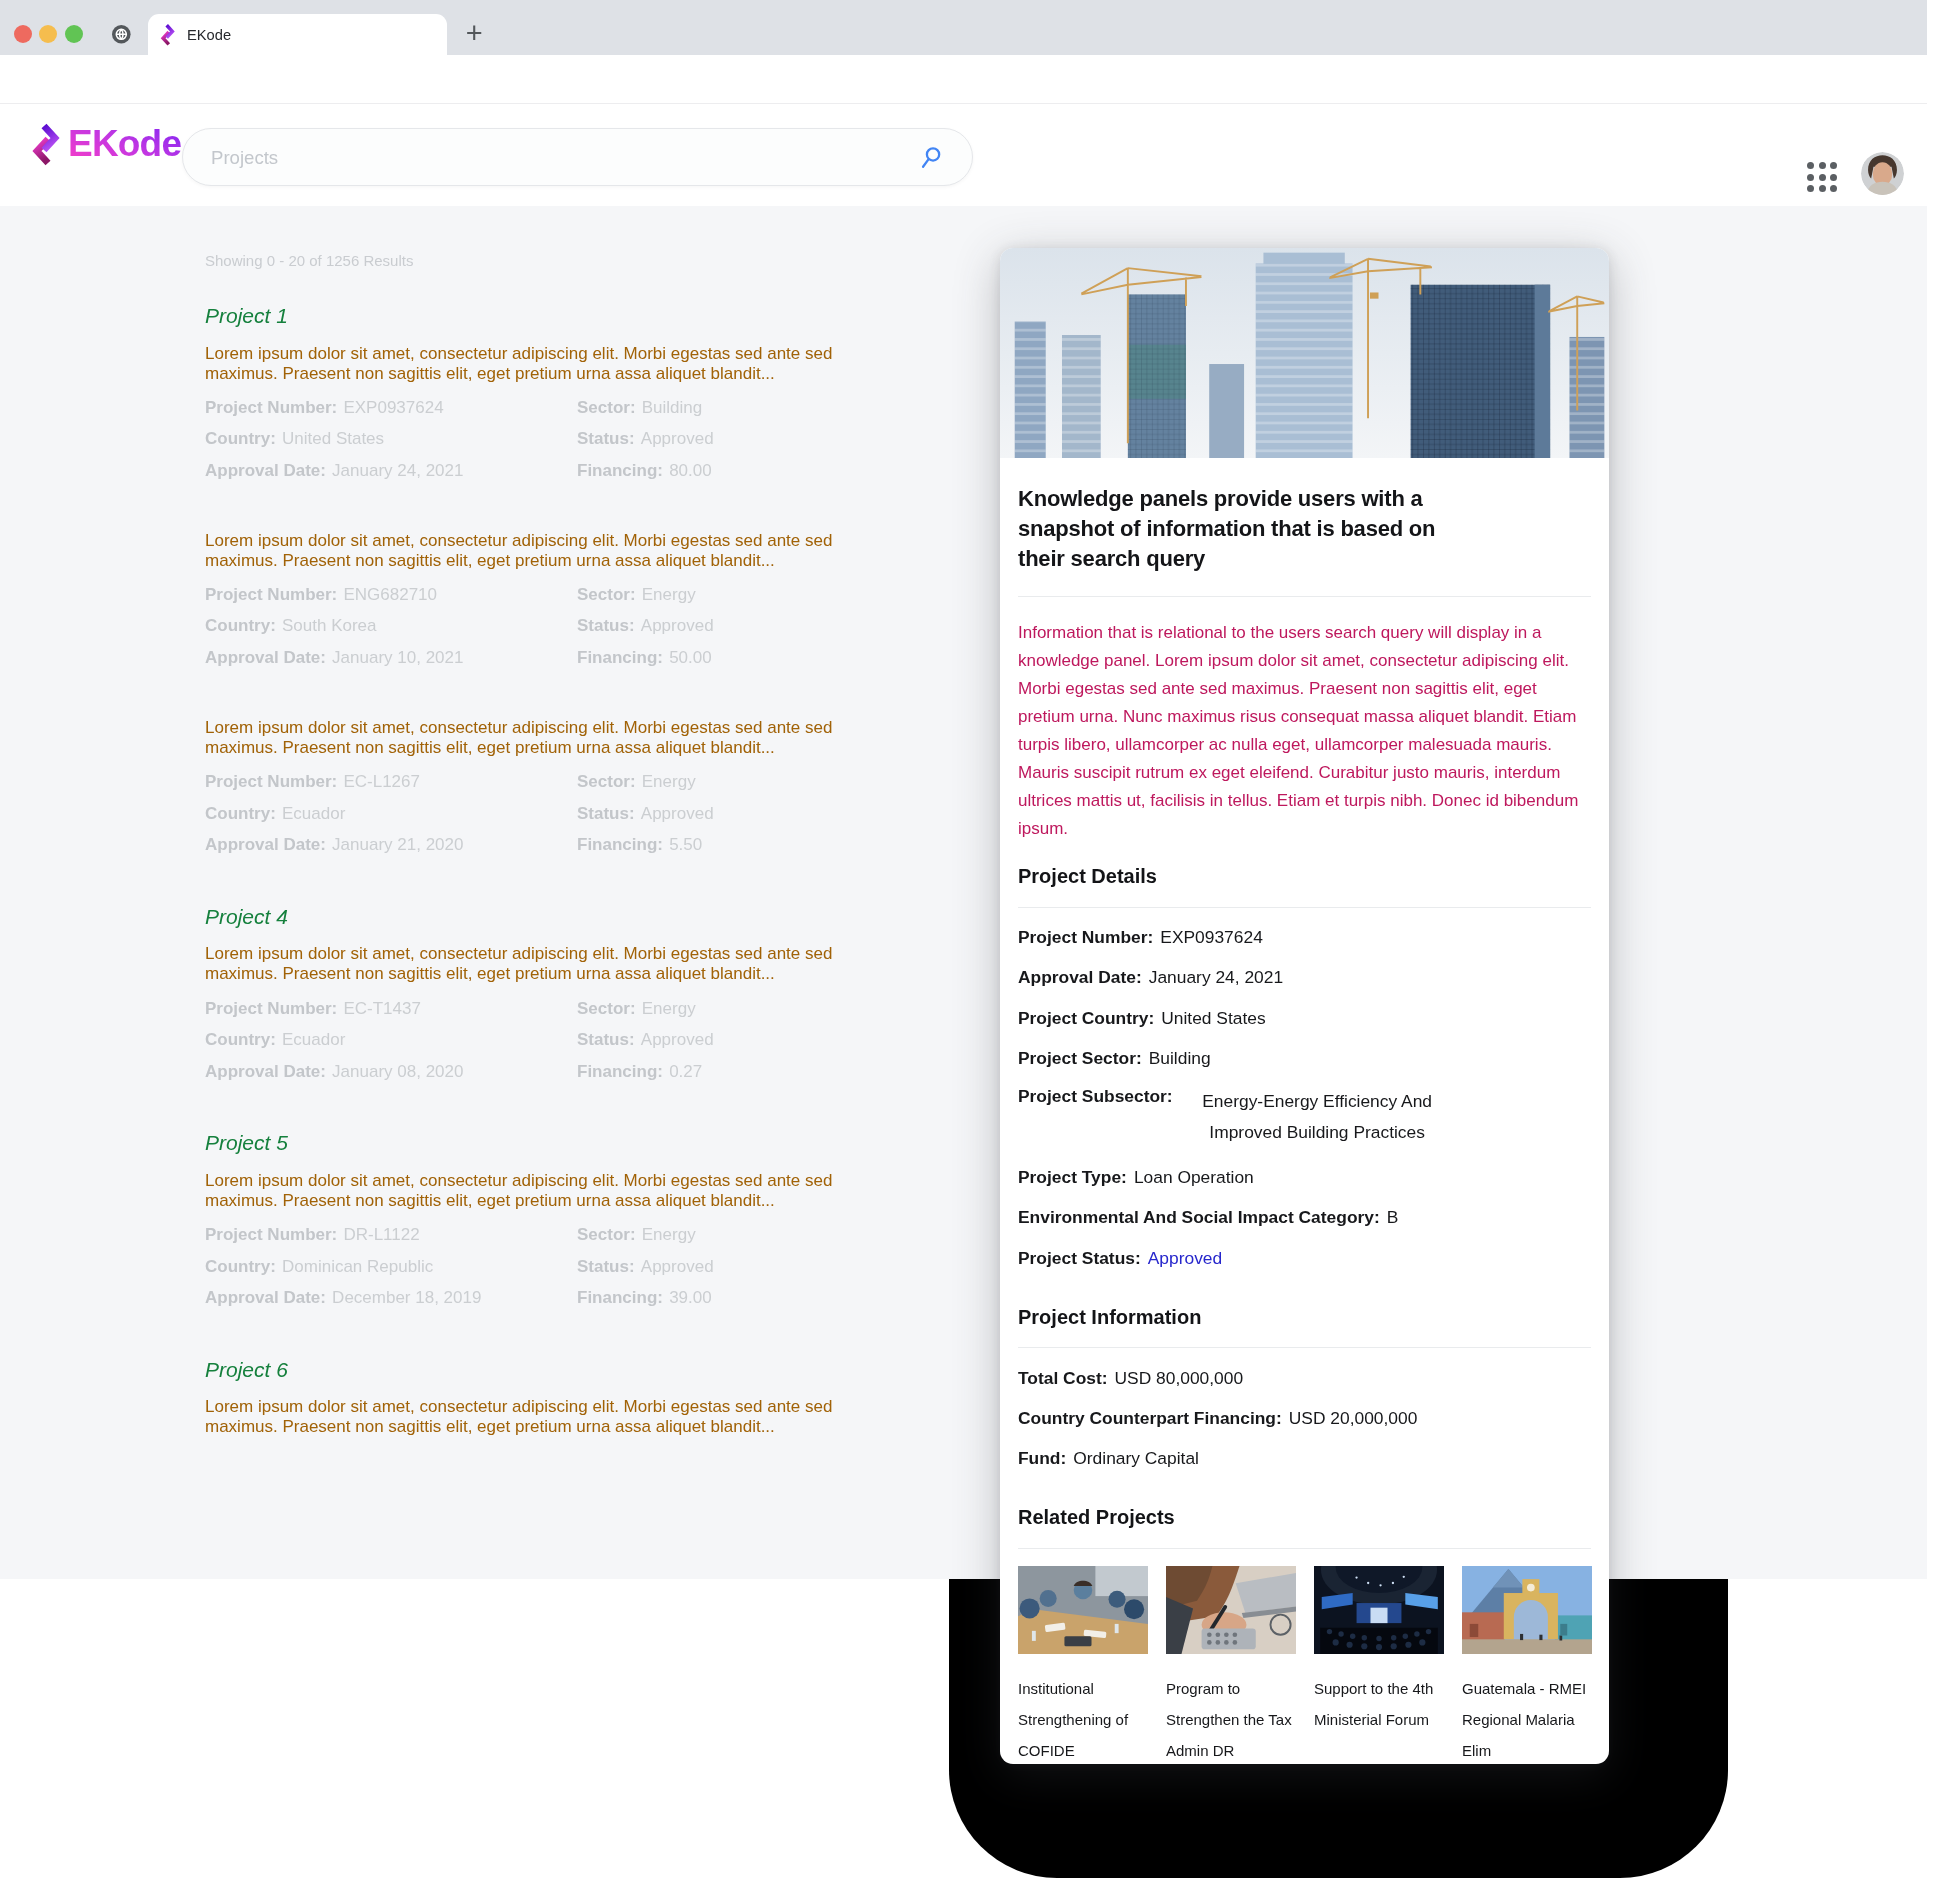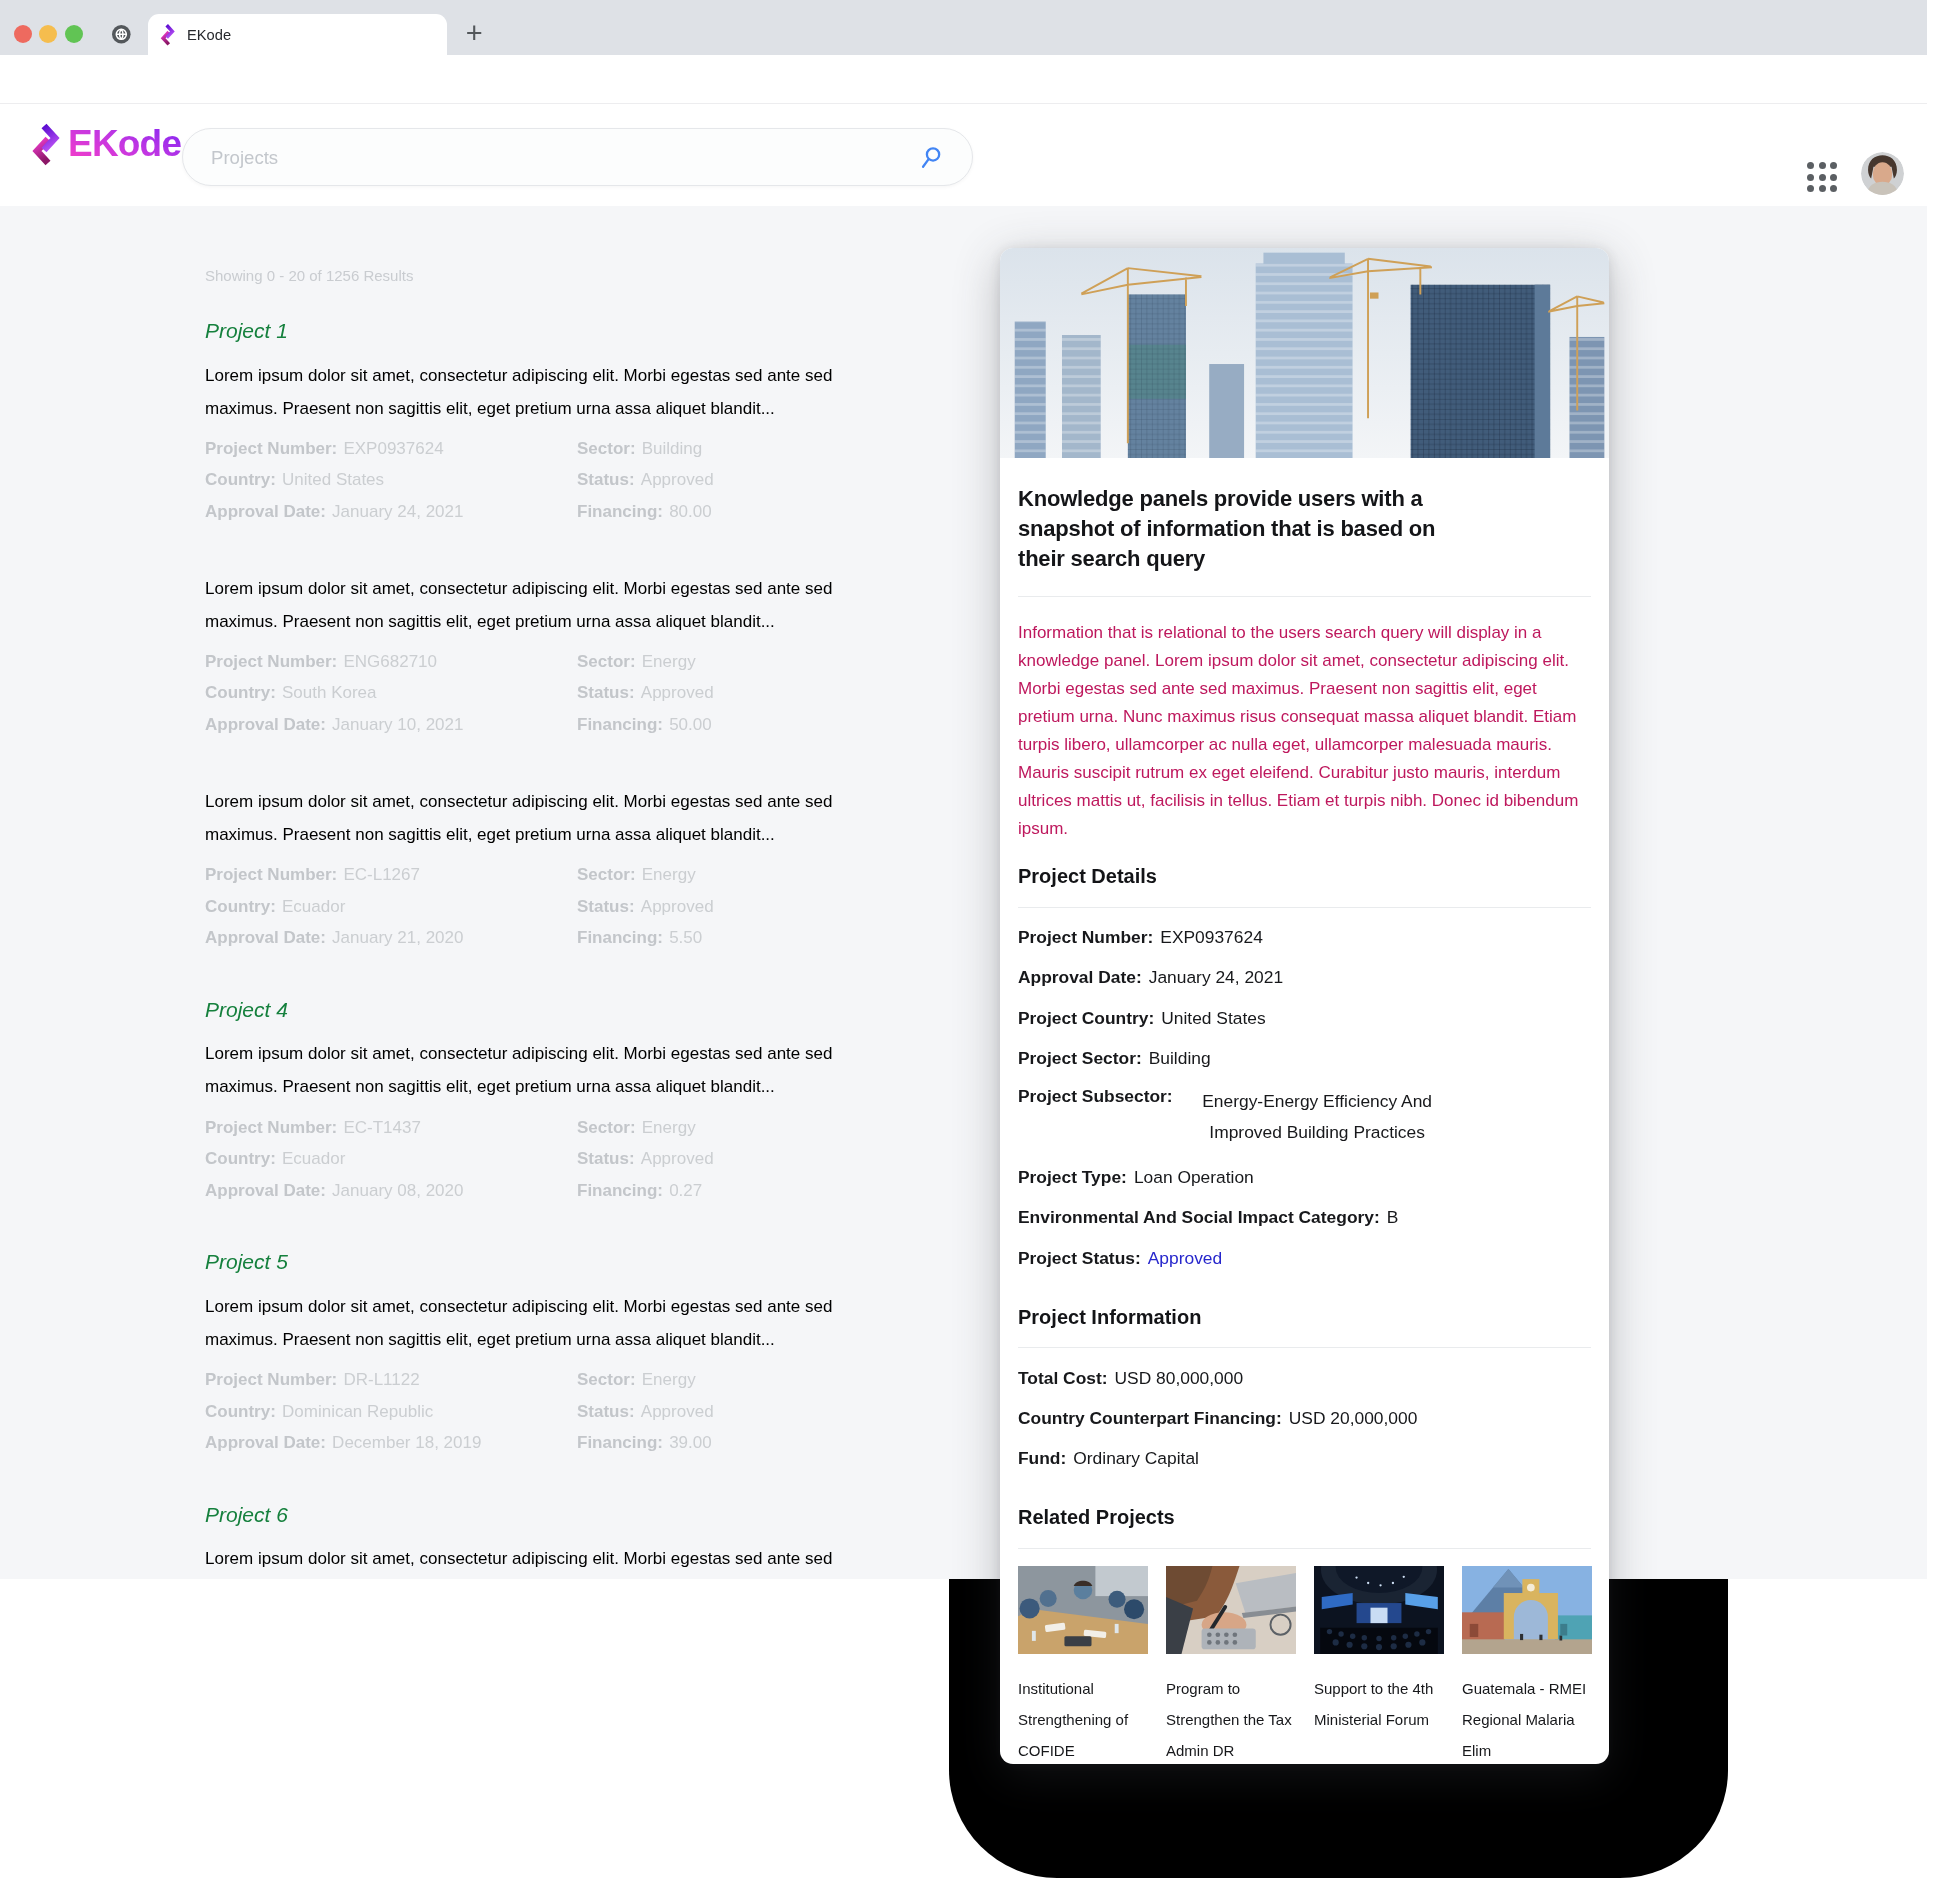--- a/index.html
+++ b/index.html
@@ -48,7 +48,7 @@
   
   .black-shape{position:absolute;left:949px;top:1409px;width:779px;height:469px;background:#000;border-radius:23px 23px 108px 108px;z-index:1;}
   .page{position:absolute;left:0;top:206px;width:1936px;height:1373px;background:#f5f6f8;overflow:hidden;z-index:2;}
-  .results{position:absolute;left:205px;top:16px;width:689px;}
+  .results{position:absolute;left:205px;top:1px;width:689px;}
   .showing{margin-top:45px;font-size:15px;color:#c9ccd0;}
   .result{margin-top:51px;}
   .result:first-of-type{margin-top:35px;}

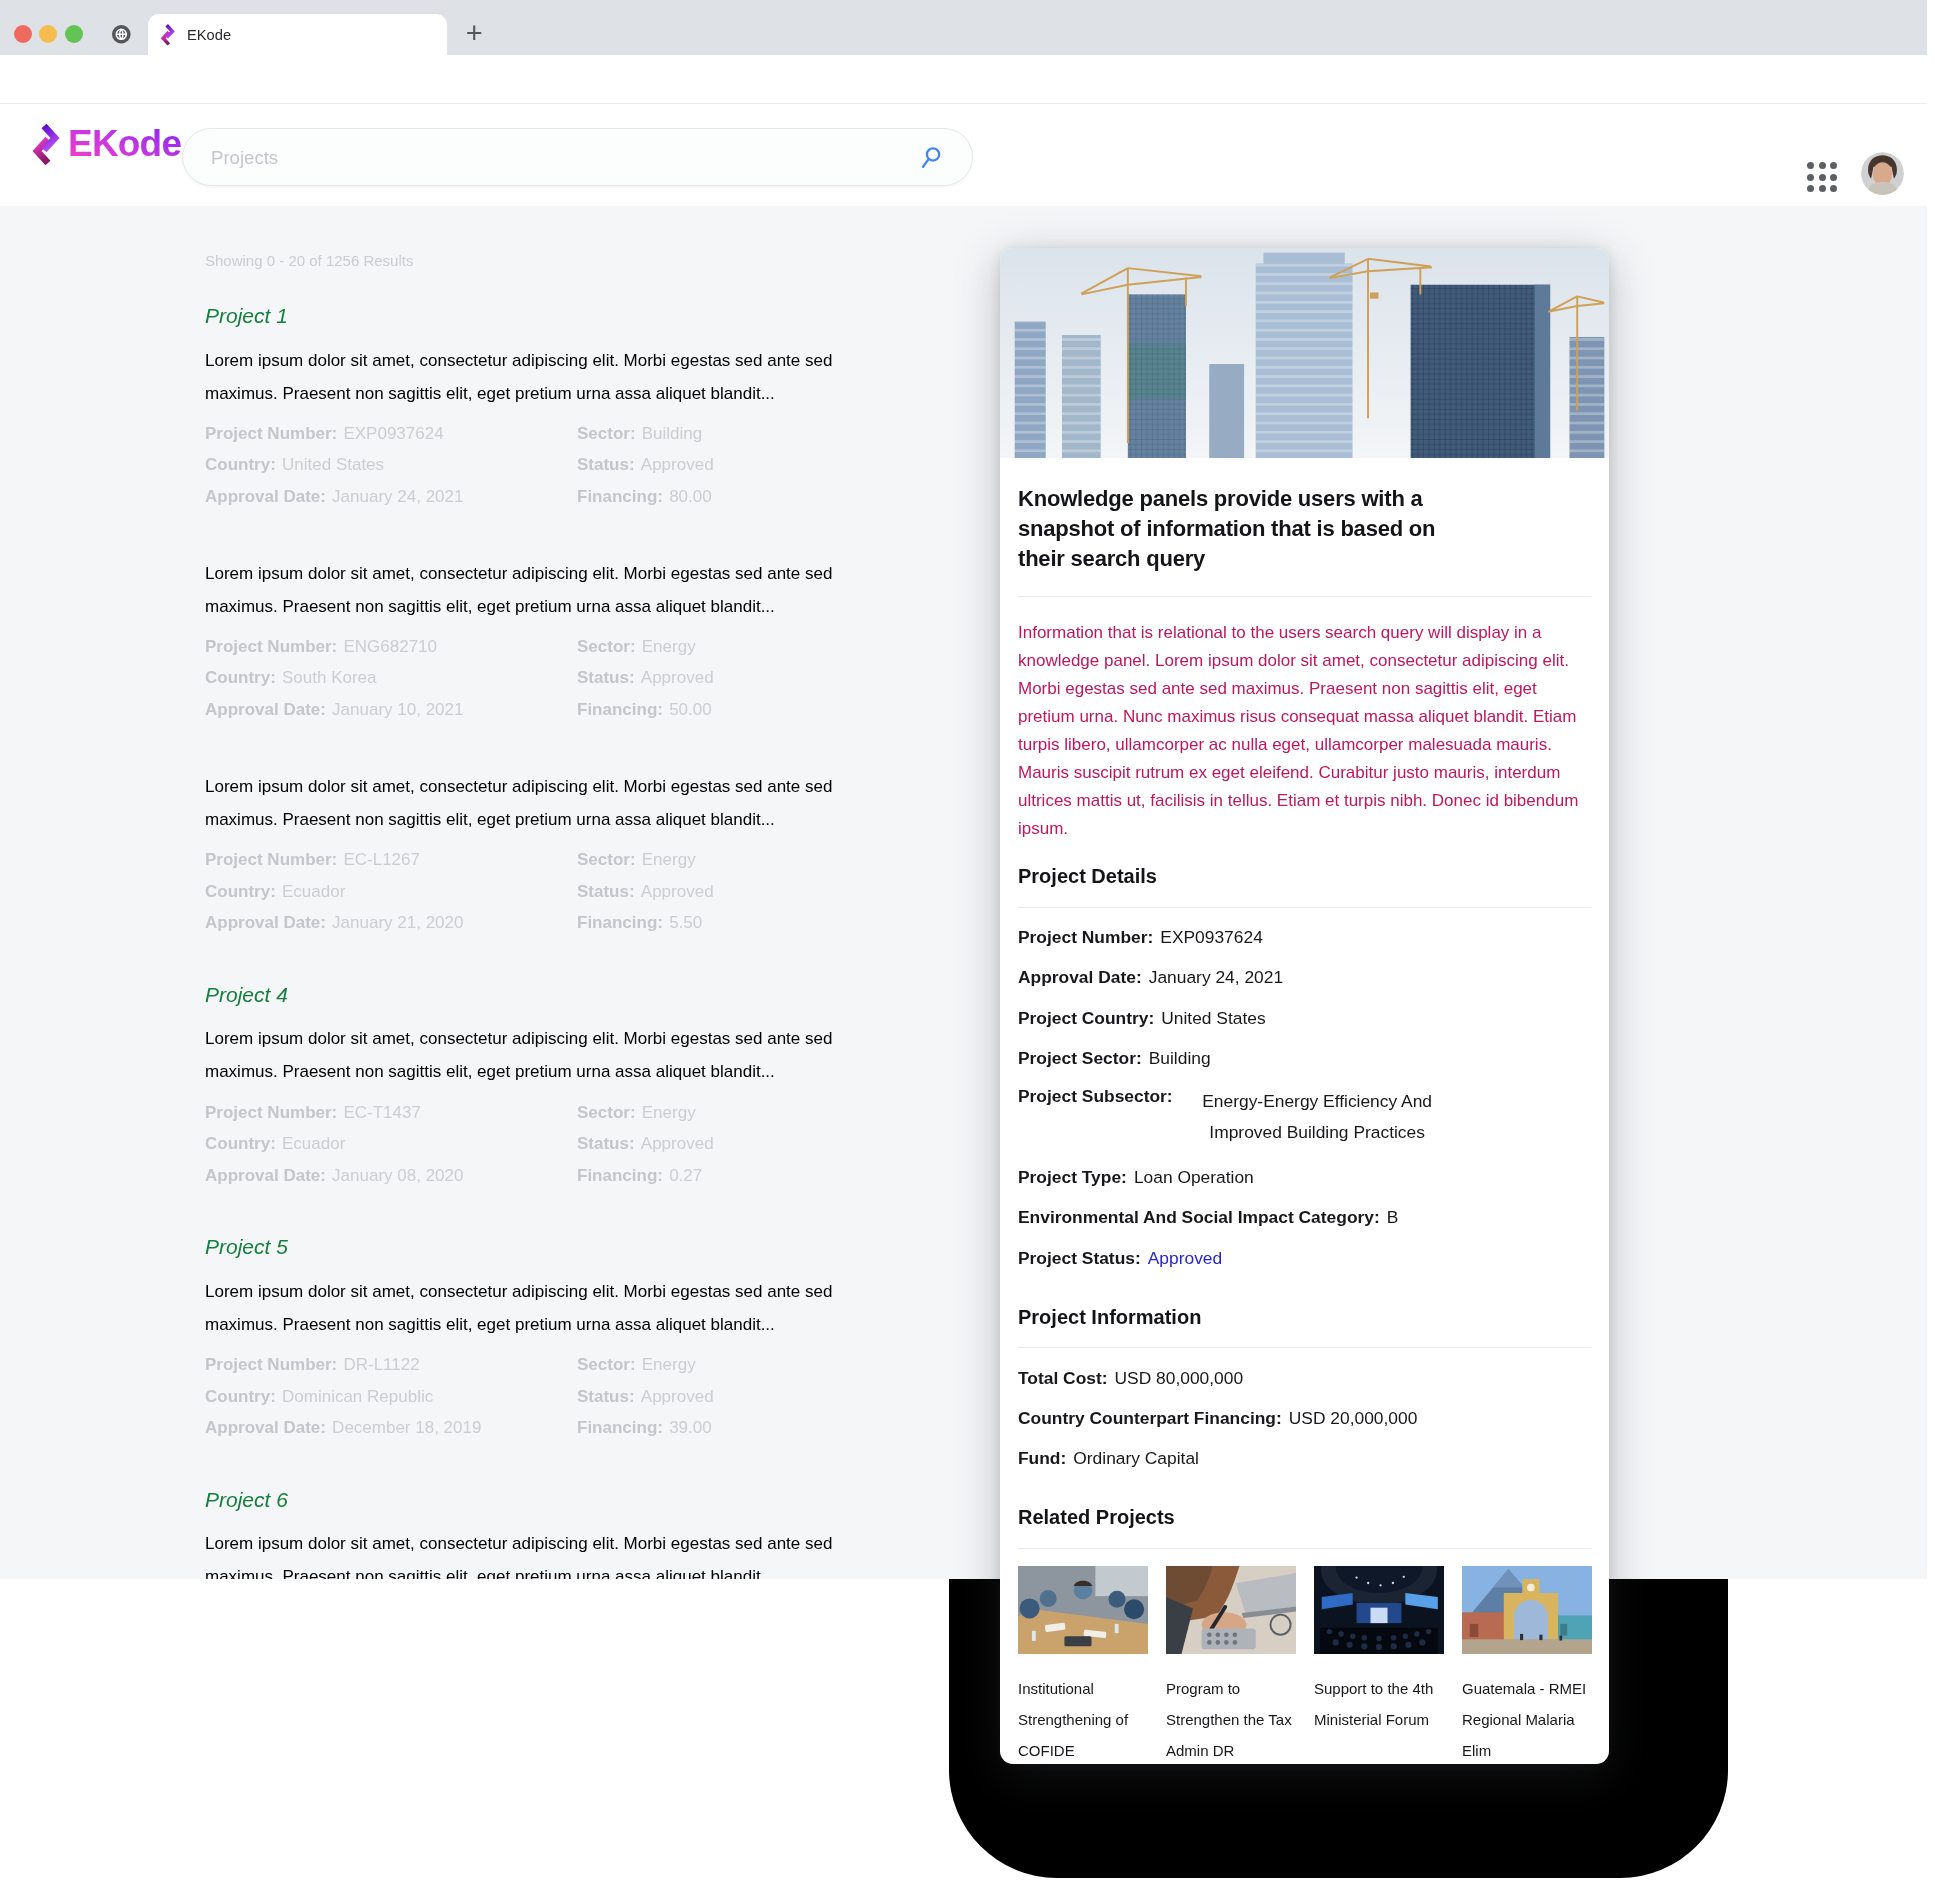--- a/index.html
+++ b/index.html
@@ -53,7 +53,7 @@
   .result{margin-top:51px;}
   .result:first-of-type{margin-top:35px;}
   .result h3{margin:0;font-size:21px;font-weight:500;color:#15803d;font-style:italic;}
-  .result .desc{margin:15.5px 0 0 0;font-size:17px;line-height:33px;color:#000000;max-width:681px;}
+  .result .desc{margin:15.5px 0 0 0;font-size:17px;line-height:20px;color:#a16207;max-width:681px;}
   .meta{margin-top:14.3px;}
   .mrow{position:relative;margin-top:13px;height:18.6px;font-size:17px;color:#cbced1;}
   .mrow:first-child{margin-top:0;}

